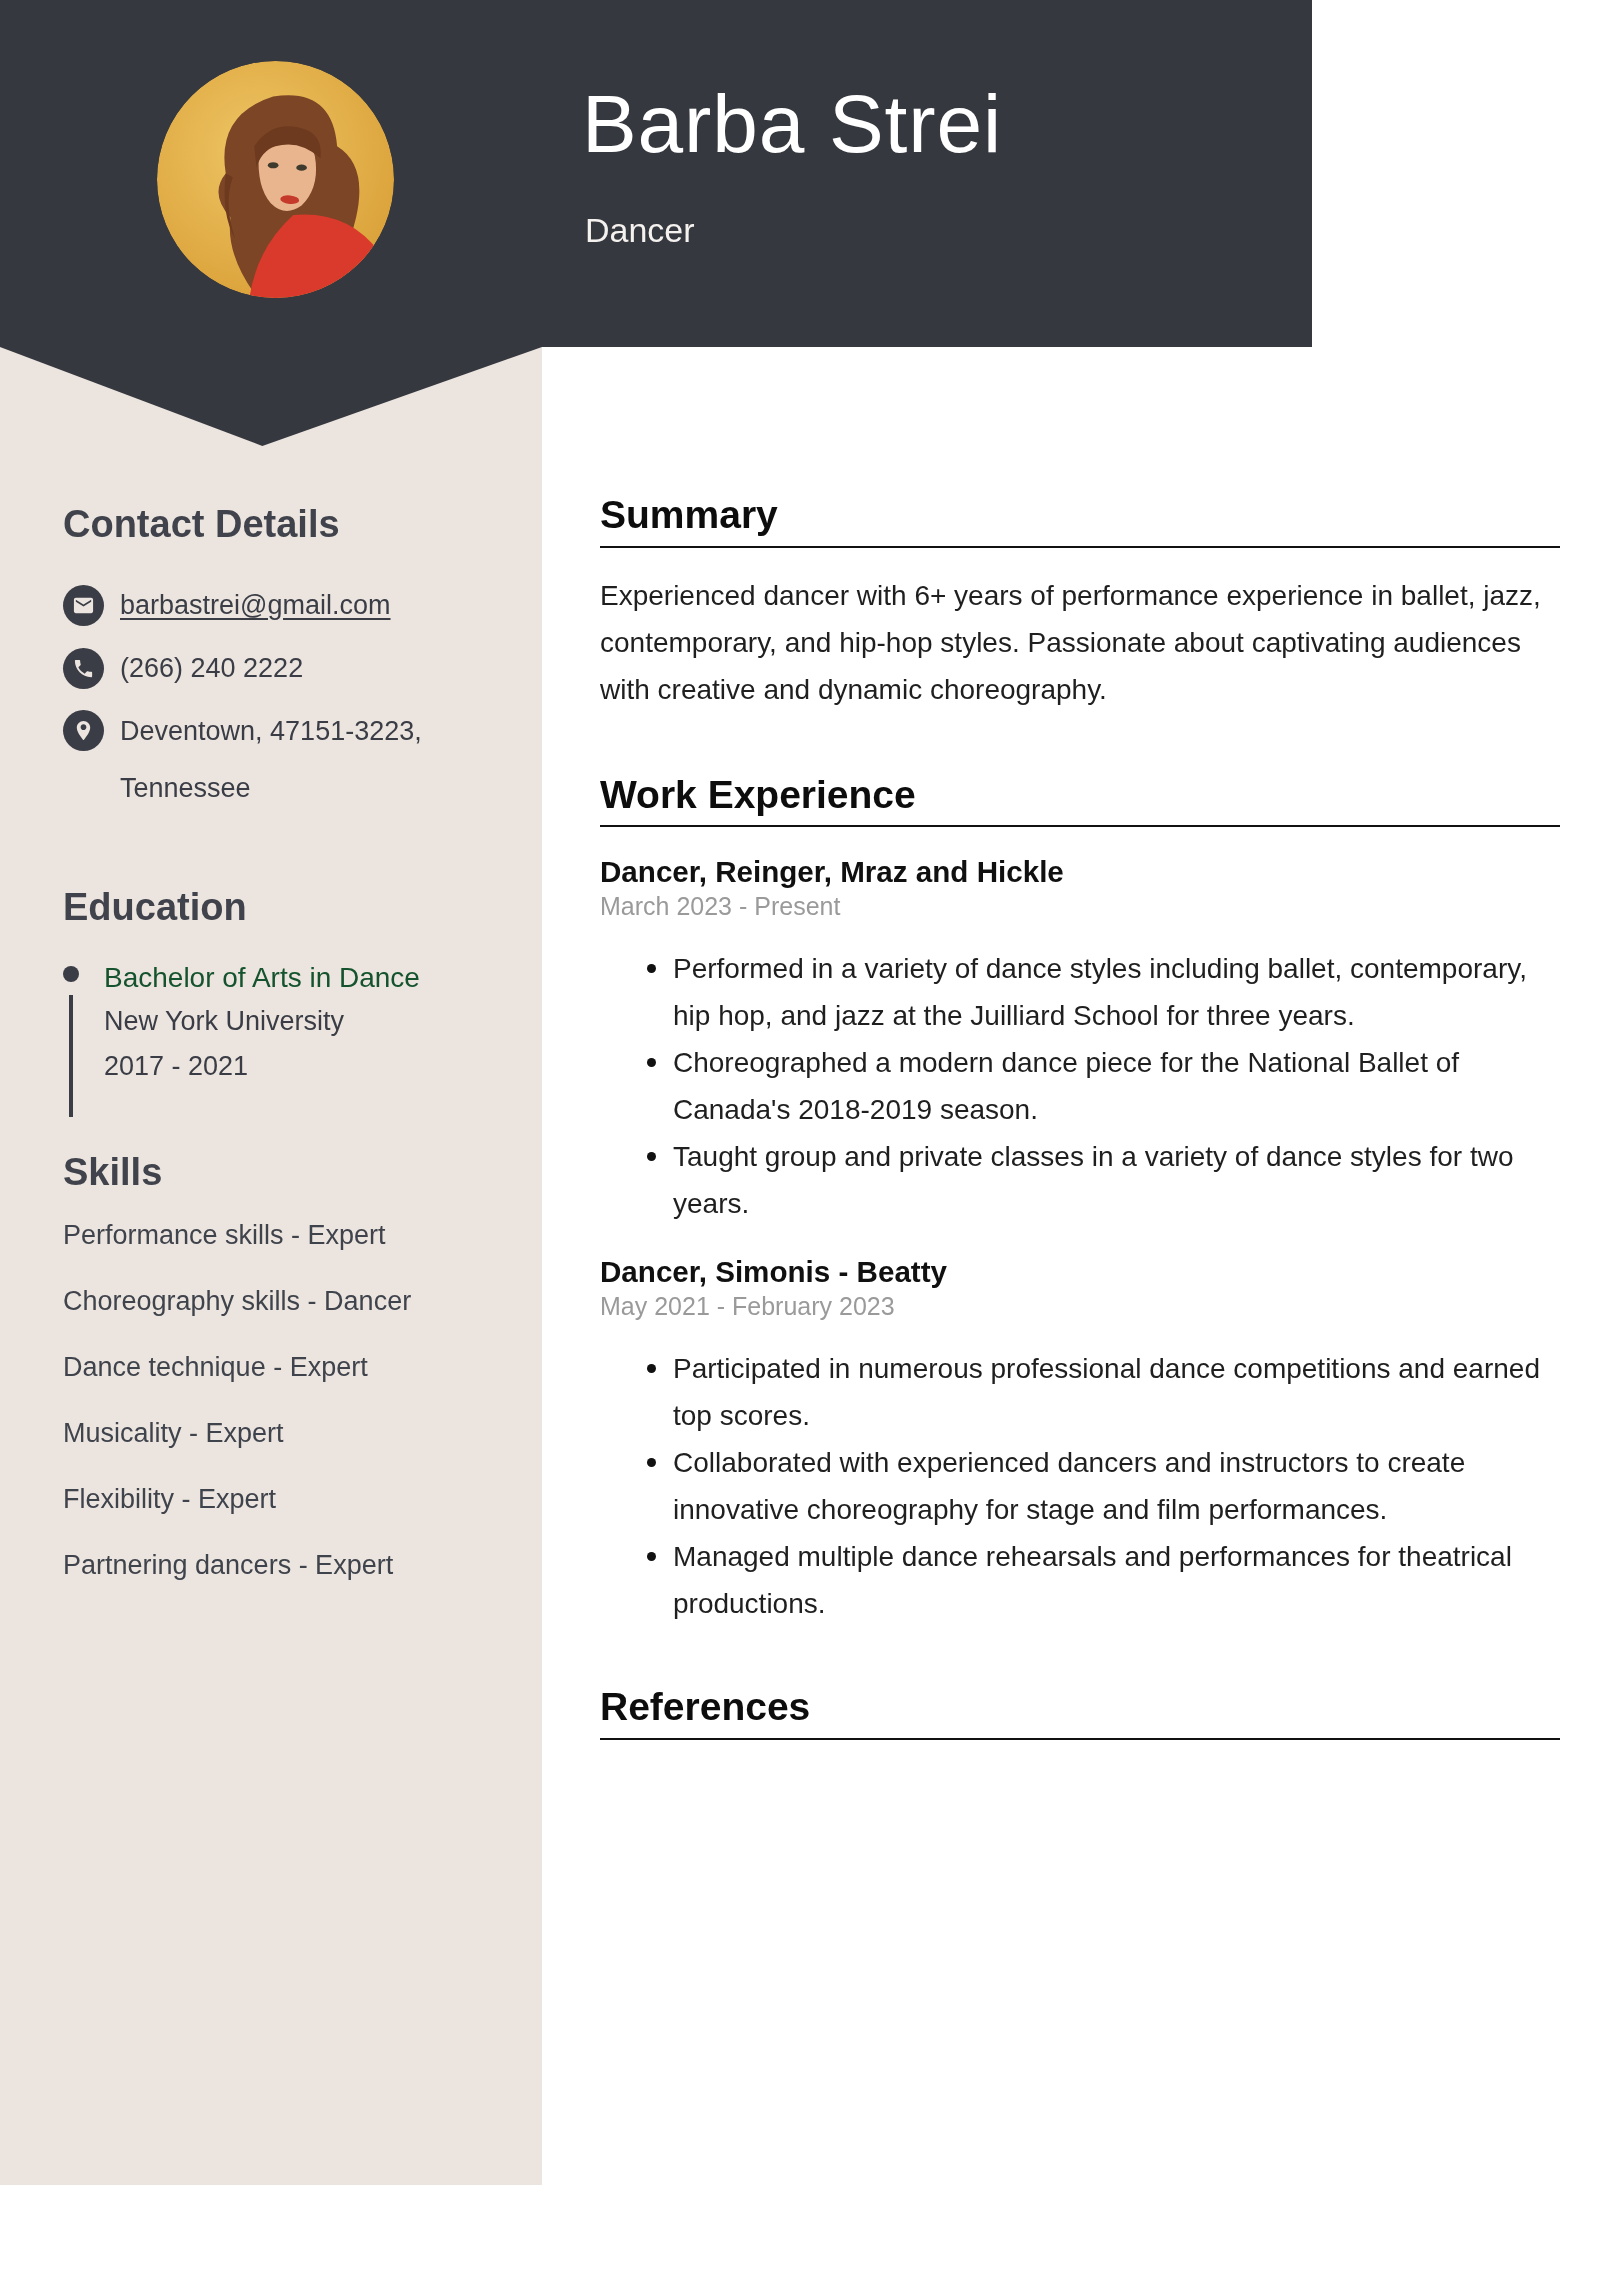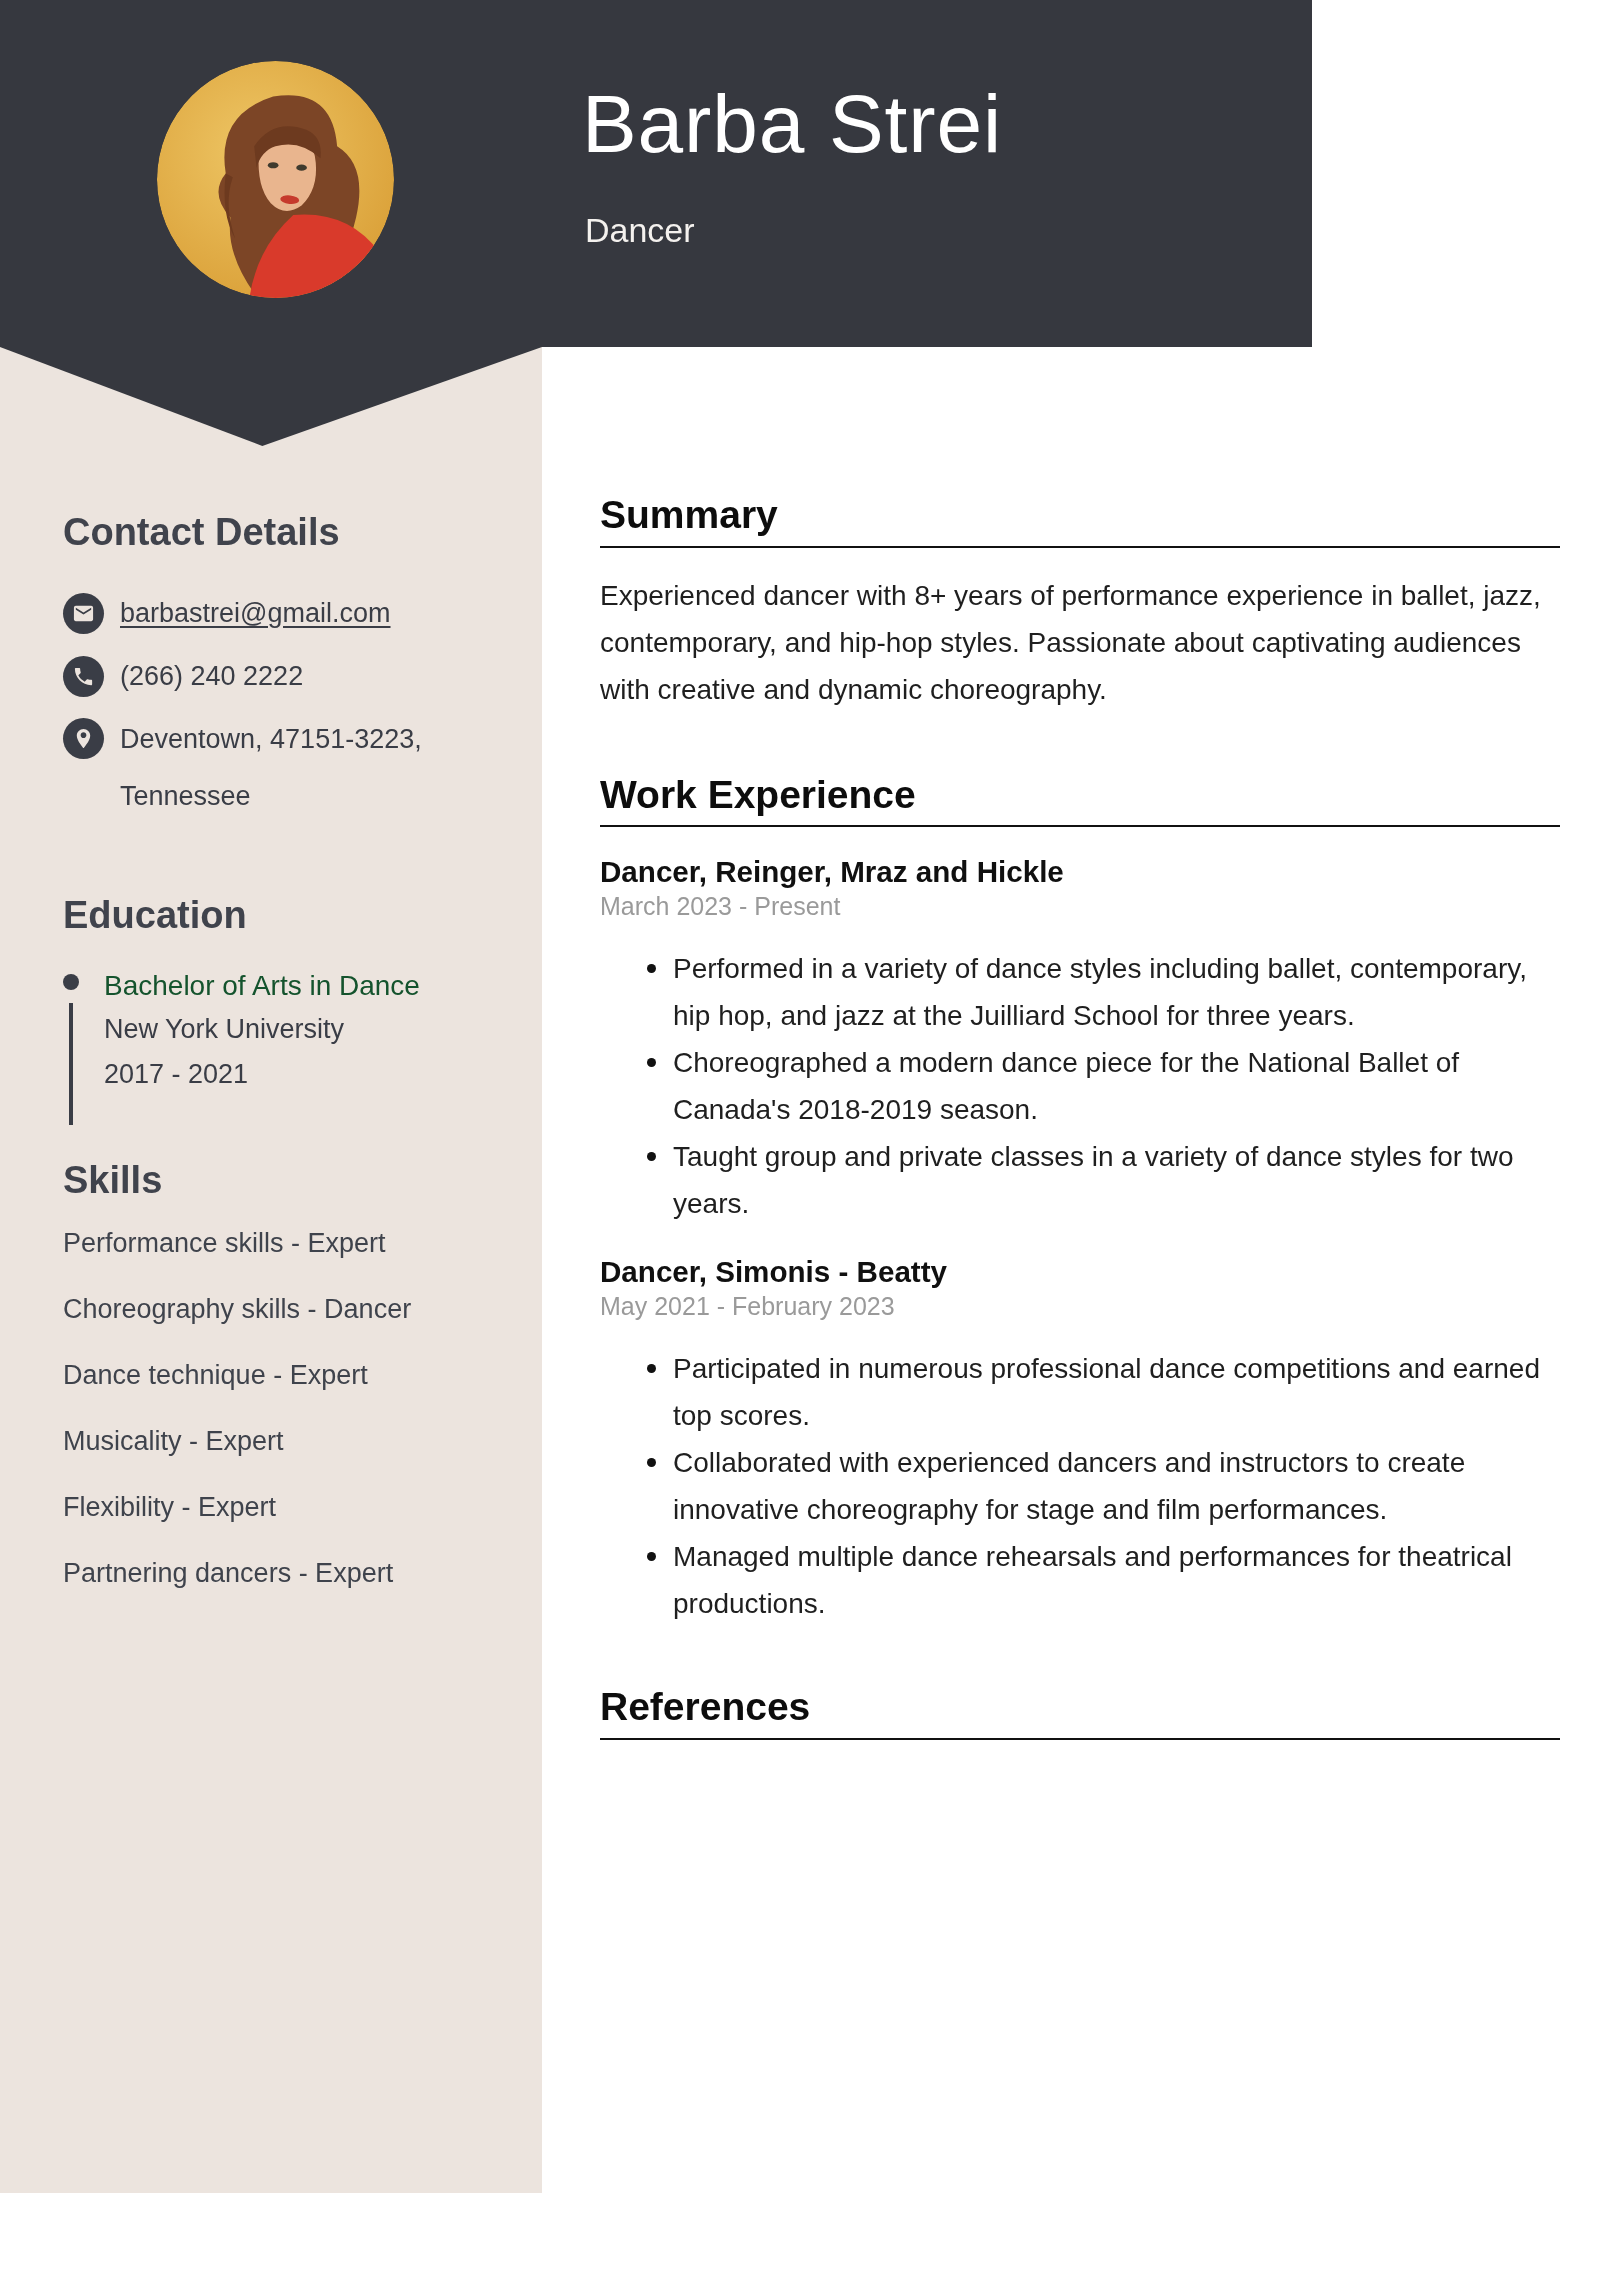--- a/index.html
+++ b/index.html
@@ -8,7 +8,7 @@
   .page { position:relative; width:1621px; height:2293px; background:#ffffff; overflow:hidden; }
 
   
-  .sidebar { position:absolute; left:0; top:12px; width:542px; height:2181px; background:#ece4de; }
+  .sidebar { position:absolute; left:0; top:4px; width:542px; height:2181px; background:#ece4de; }
   .sidebar-inner { padding:498px 34px 0 63px; color:#3a3d46; }
 
   

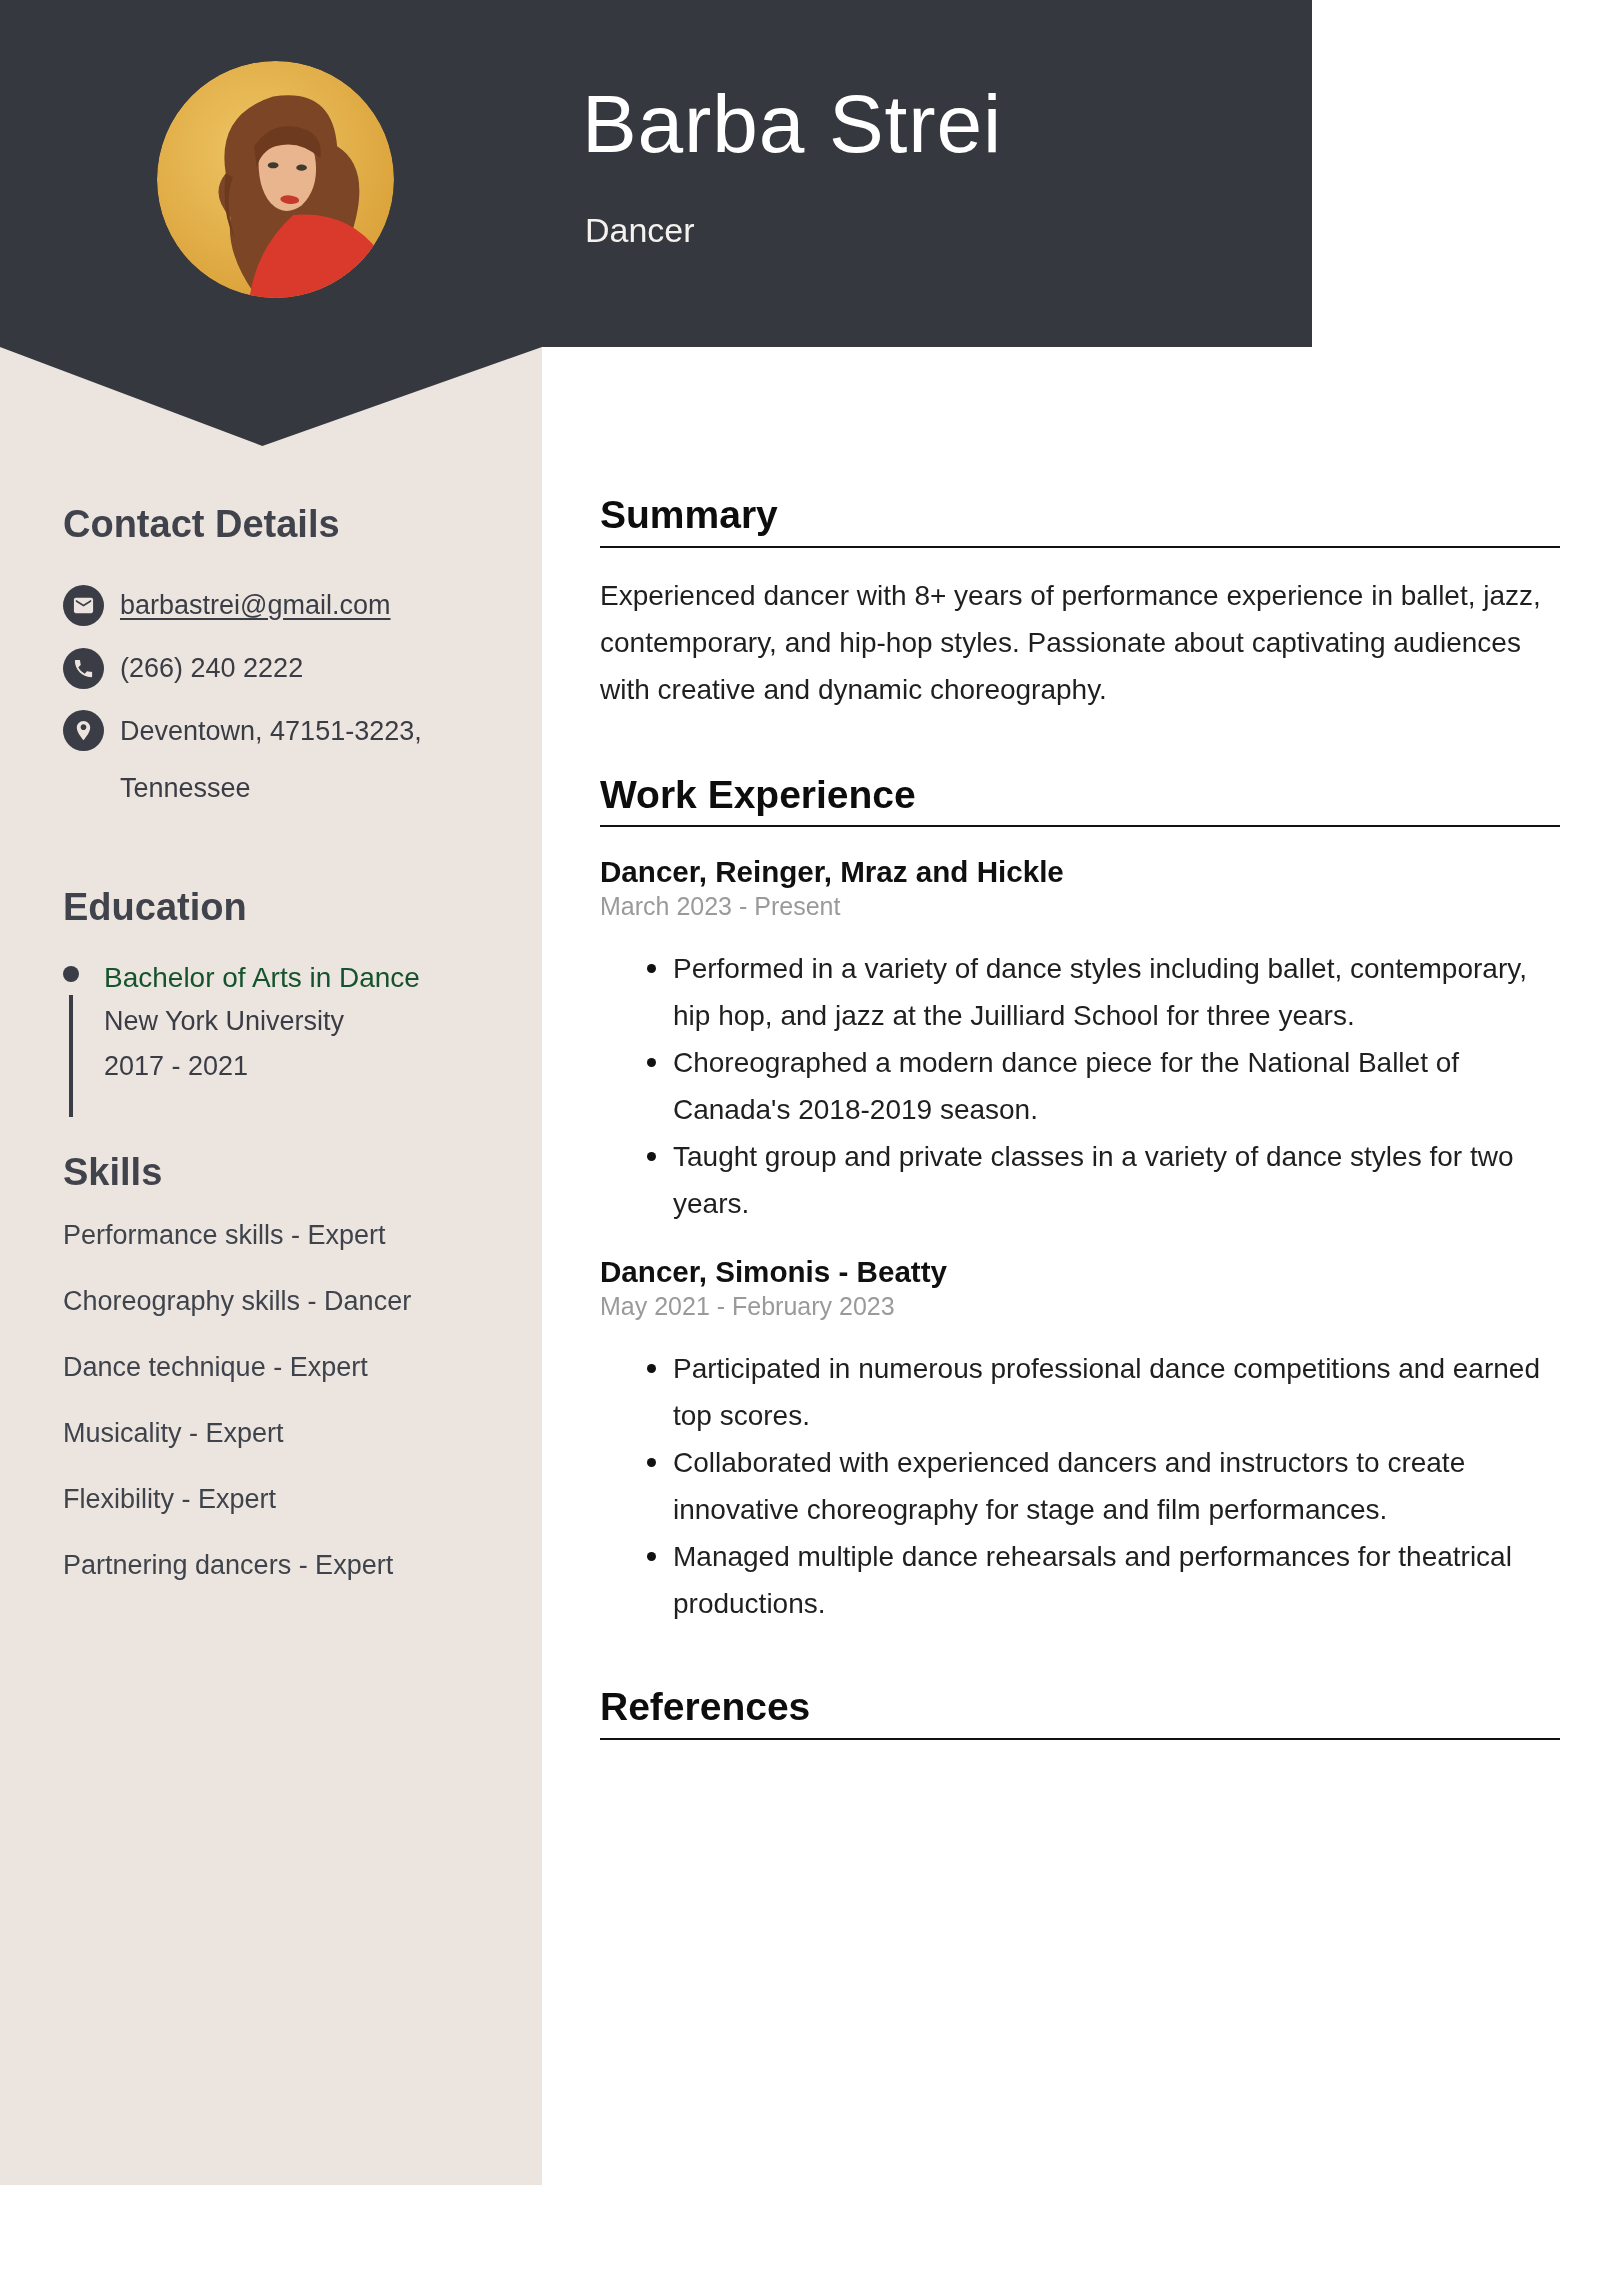--- a/index.html
+++ b/index.html
@@ -151,7 +151,7 @@
   <main class="main">
 
     <h2 class="sec-heading summary-h">Summary</h2>
-    <p class="body-text">Experienced dancer with 8+ years of performance experience in ballet, jazz, contemporary, and hip-hop styles. Passionate about captivating audiences with creative and dynamic choreography.</p>
+    <p class="body-text">Experienced dancer with 6+ years of performance experience in ballet, jazz, contemporary, and hip-hop styles. Passionate about captivating audiences with creative and dynamic choreography.</p>
 
     <h2 class="sec-heading work-h">Work Experience</h2>
 

